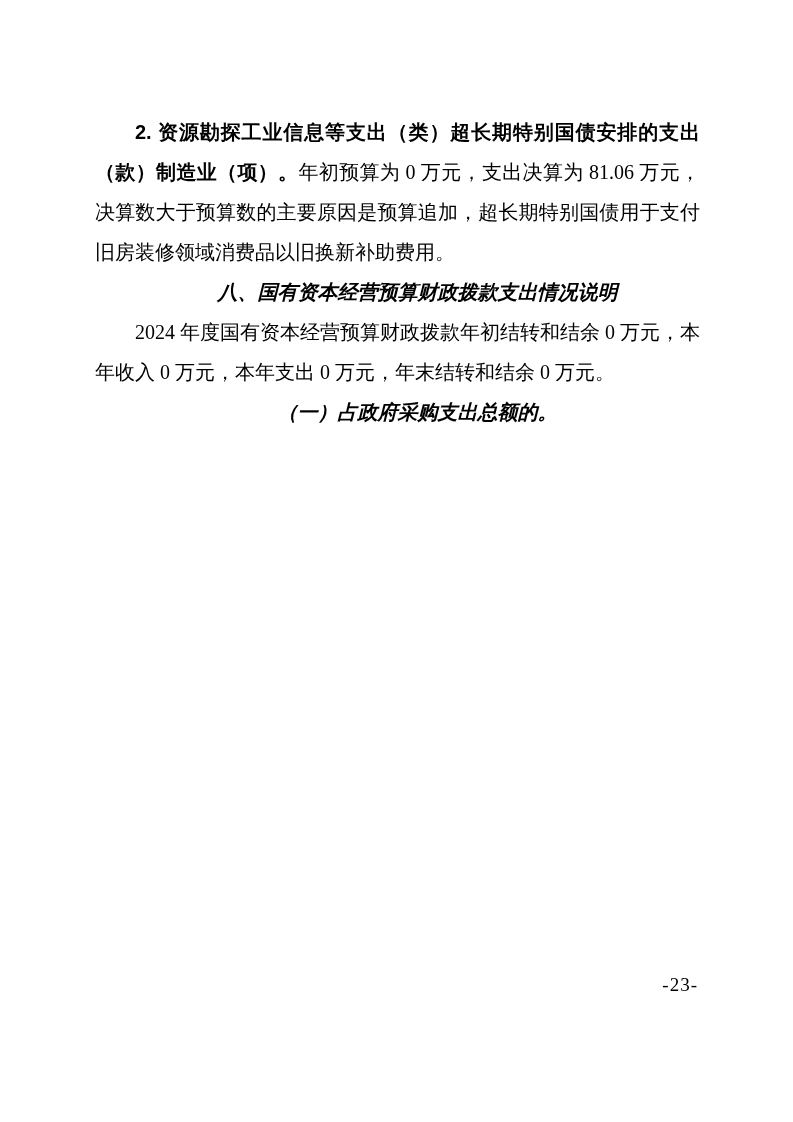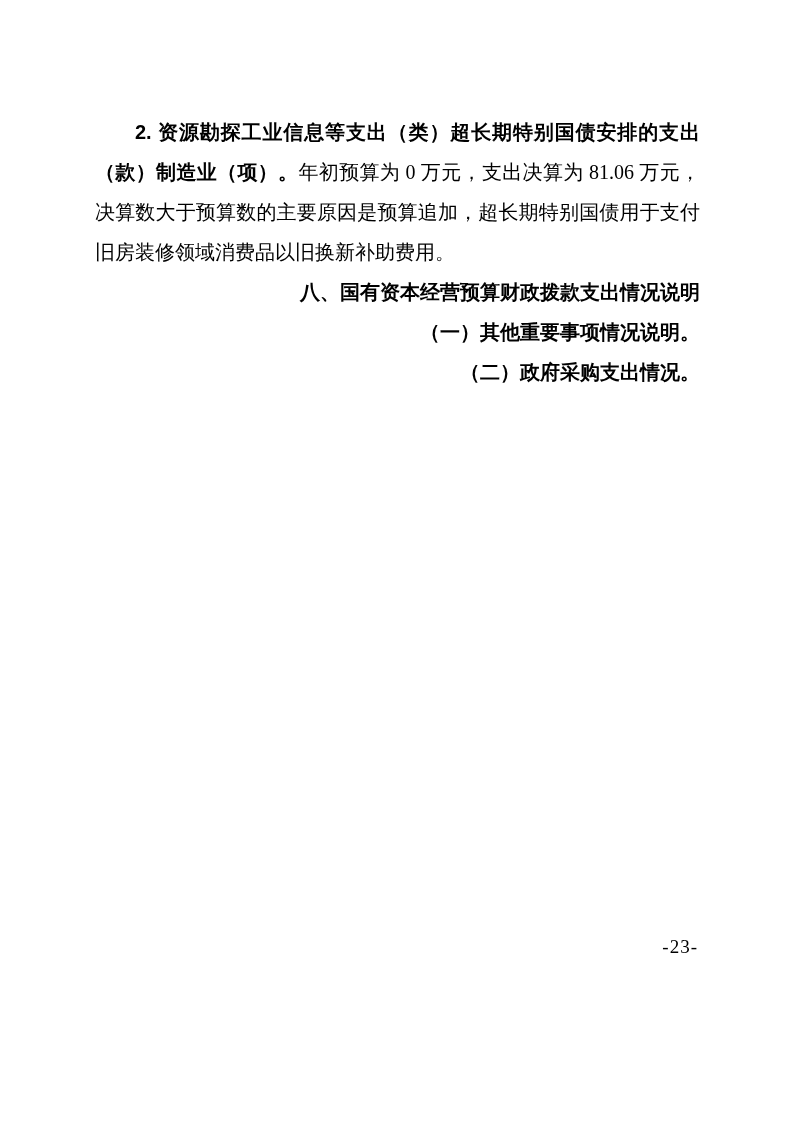--- a/index.html
+++ b/index.html
@@ -38,7 +38,8 @@
   .subheading {
     margin: 0;
     text-indent: 2em;
-    text-align: right;
+    text-align: center;
+    font-style: italic;
   }
   .page-number {
     position: absolute;

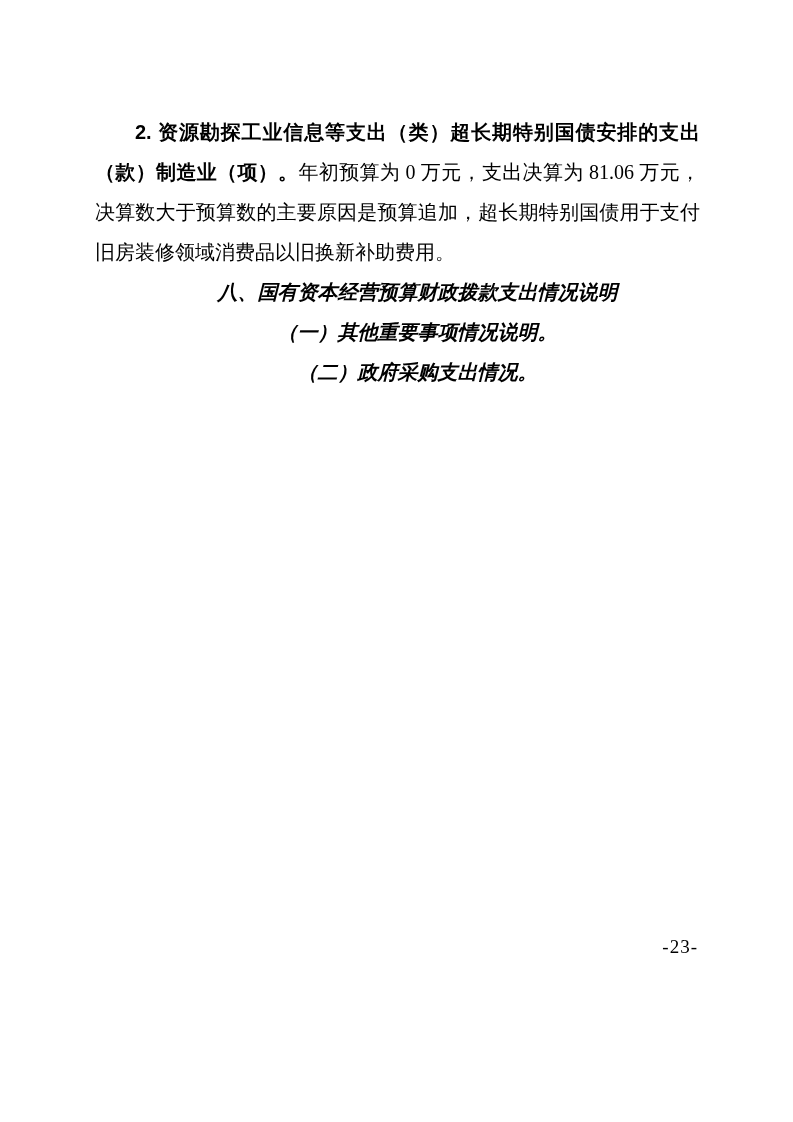--- a/index.html
+++ b/index.html
@@ -59,6 +59,7 @@
 
   <p class="heading">八、国有资本经营预算财政拨款支出情况说明</p>
 
+  <p class="para">2024 年度国有资本经营预算财政拨款年初结转和结余 0 万元，本年收入 0 万元，本年支出 0 万元，年末结转和结余 0 万元。</p>
 
 
 

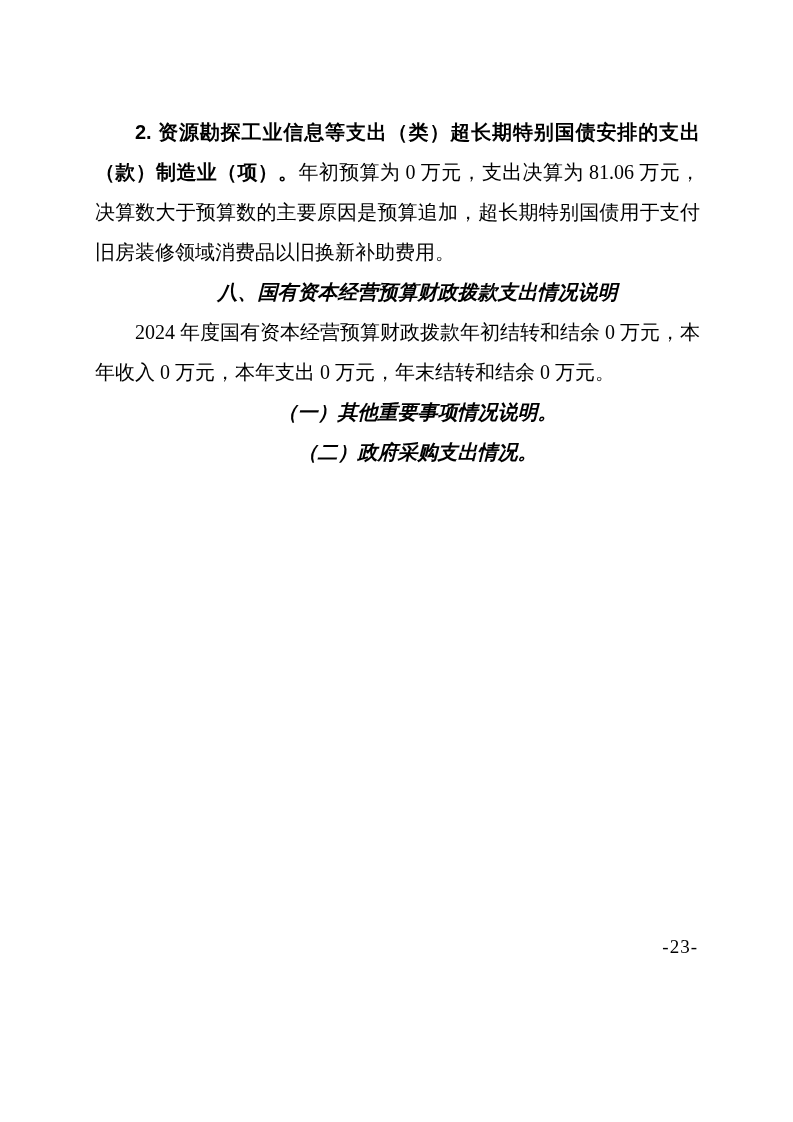--- a/index.html
+++ b/index.html
@@ -63,7 +63,7 @@
 
 
 
-  <p class="subheading">（一）其他重要事项情况说明。</p>
+  <p class="subheading">（一）占政府采购支出总额的。</p>
 
 
   <p class="subheading">（二）政府采购支出情况。</p>

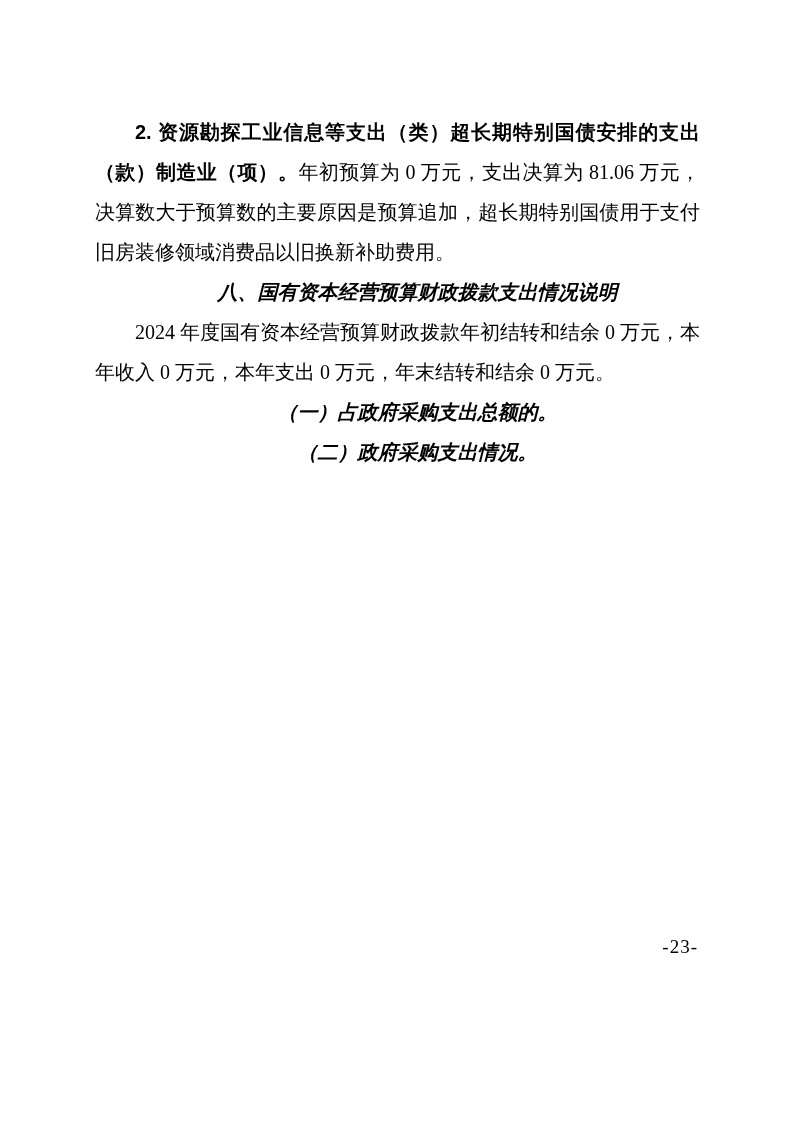--- a/index.html
+++ b/index.html
@@ -66,7 +66,6 @@
   <p class="subheading">（一）占政府采购支出总额的。</p>
 
 
-  <p class="subheading">（二）政府采购支出情况。</p>
 
 
   <div class="page-number">-23-</div>

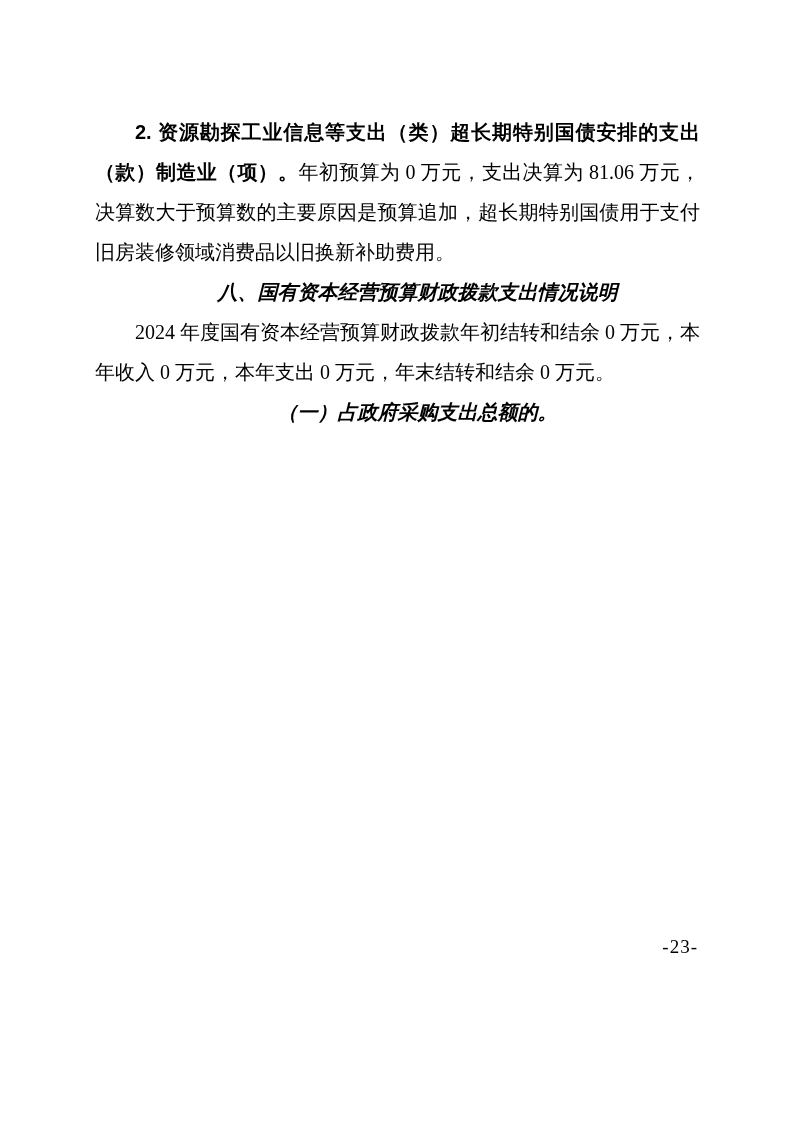--- a/index.html
+++ b/index.html
@@ -44,7 +44,7 @@
   .page-number {
     position: absolute;
     right: 95px;
-    top: 927px;
+    top: 965px;
     font-size: 19px;
     font-family: "Liberation Serif", "DejaVu Serif", serif;
     letter-spacing: 1px;

